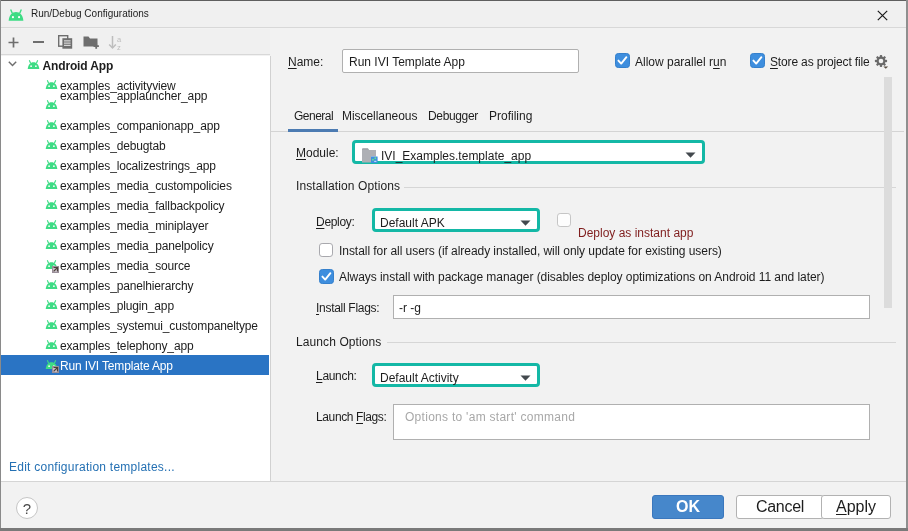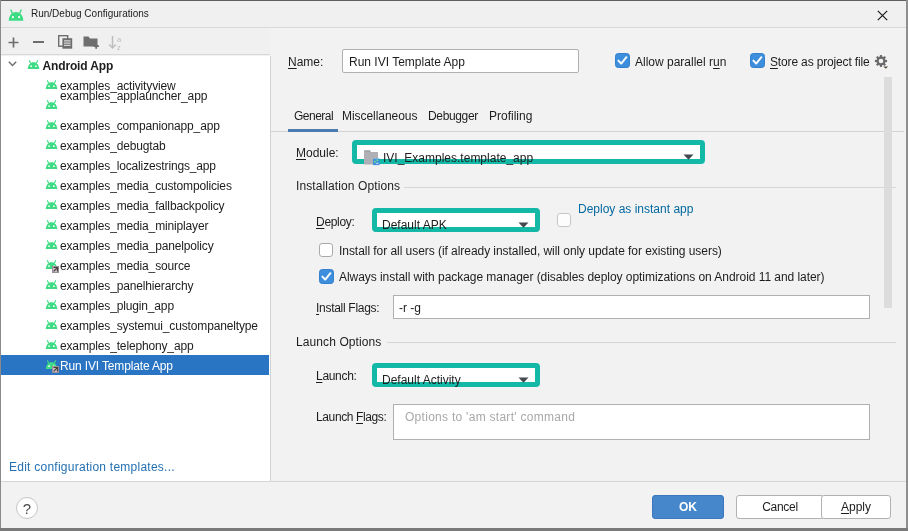--- a/index.html
+++ b/index.html
@@ -7,7 +7,7 @@
 .abs { position:absolute; }
 .win { position:absolute; left:0; top:0; width:908px; height:531px; background:#f2f2f2; }
 .treetxt { font-size:12px; white-space:nowrap; letter-spacing:-0.15px; }
-.combo { background:#fff; border:5px solid #14b8a6; border-radius:4px; }
+.combo { background:#fff; border:3px solid #14b8a6; border-radius:4px; }
 .field { background:#fff; border:1px solid #b0b0b0; position:absolute; }
 .u { text-decoration:underline; text-underline-offset:2px; }
 .btn { position:absolute; background:#fff; border:1px solid #b2b2b2; border-radius:3px; text-align:center; font-size:12px; }

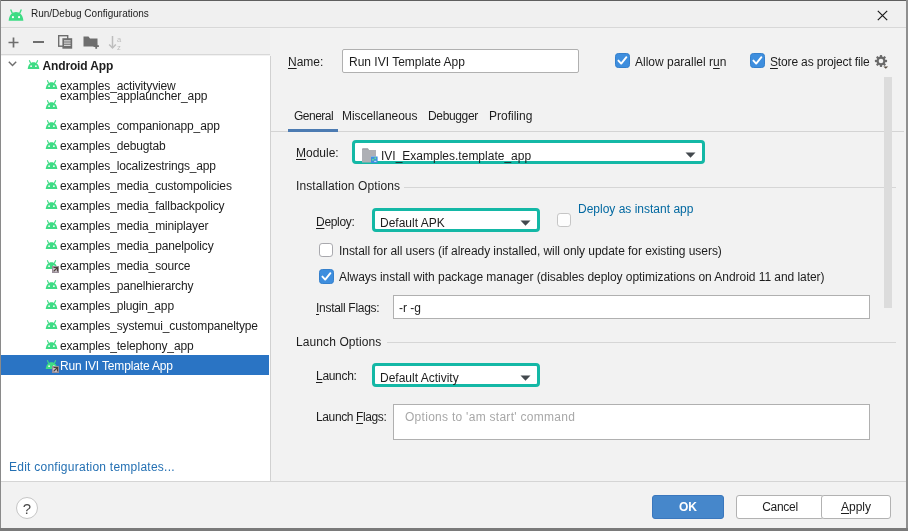--- a/index.html
+++ b/index.html
@@ -271,7 +271,7 @@
   <svg class="abs" style="left:557px;top:213px" width="14" height="14" viewBox="0 0 14 14">
 <rect x="0.5" y="0.5" width="13" height="13" rx="2.6" fill="#fdfdfd" stroke="#c5c5c5"></rect>
 </svg>
-  <div class="lbl" style="left:578px;top:202px;color:#0369a1">Deploy as instant app</div>
+  <div class="lbl" style="left:578px;top:226px;color:#7f1d1d">Deploy as instant app</div>
   <svg class="abs" style="left:319px;top:243px" width="14" height="14" viewBox="0 0 14 14">
 <rect x="0.5" y="0.5" width="13" height="13" rx="2.6" fill="#fff" stroke="#a8a8ad"></rect>
 </svg>

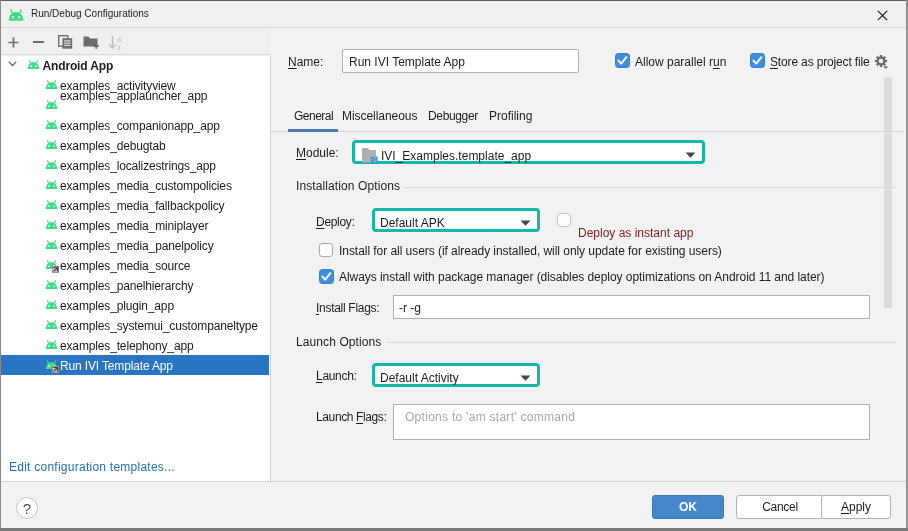--- a/index.html
+++ b/index.html
@@ -10,7 +10,7 @@
 .combo { background:#fff; border:3px solid #14b8a6; border-radius:4px; }
 .field { background:#fff; border:1px solid #b0b0b0; position:absolute; }
 .u { text-decoration:underline; text-underline-offset:2px; }
-.btn { position:absolute; background:#fff; border:1px solid #b2b2b2; border-radius:3px; text-align:center; font-size:12px; }
+.btn { position:absolute; background:#fff; border:1px solid #b2b2b2; border-radius:3px; text-align:center; font-size:16px; }
 .lbl { position:absolute; white-space:nowrap; }
 </style></head>
 <body>

